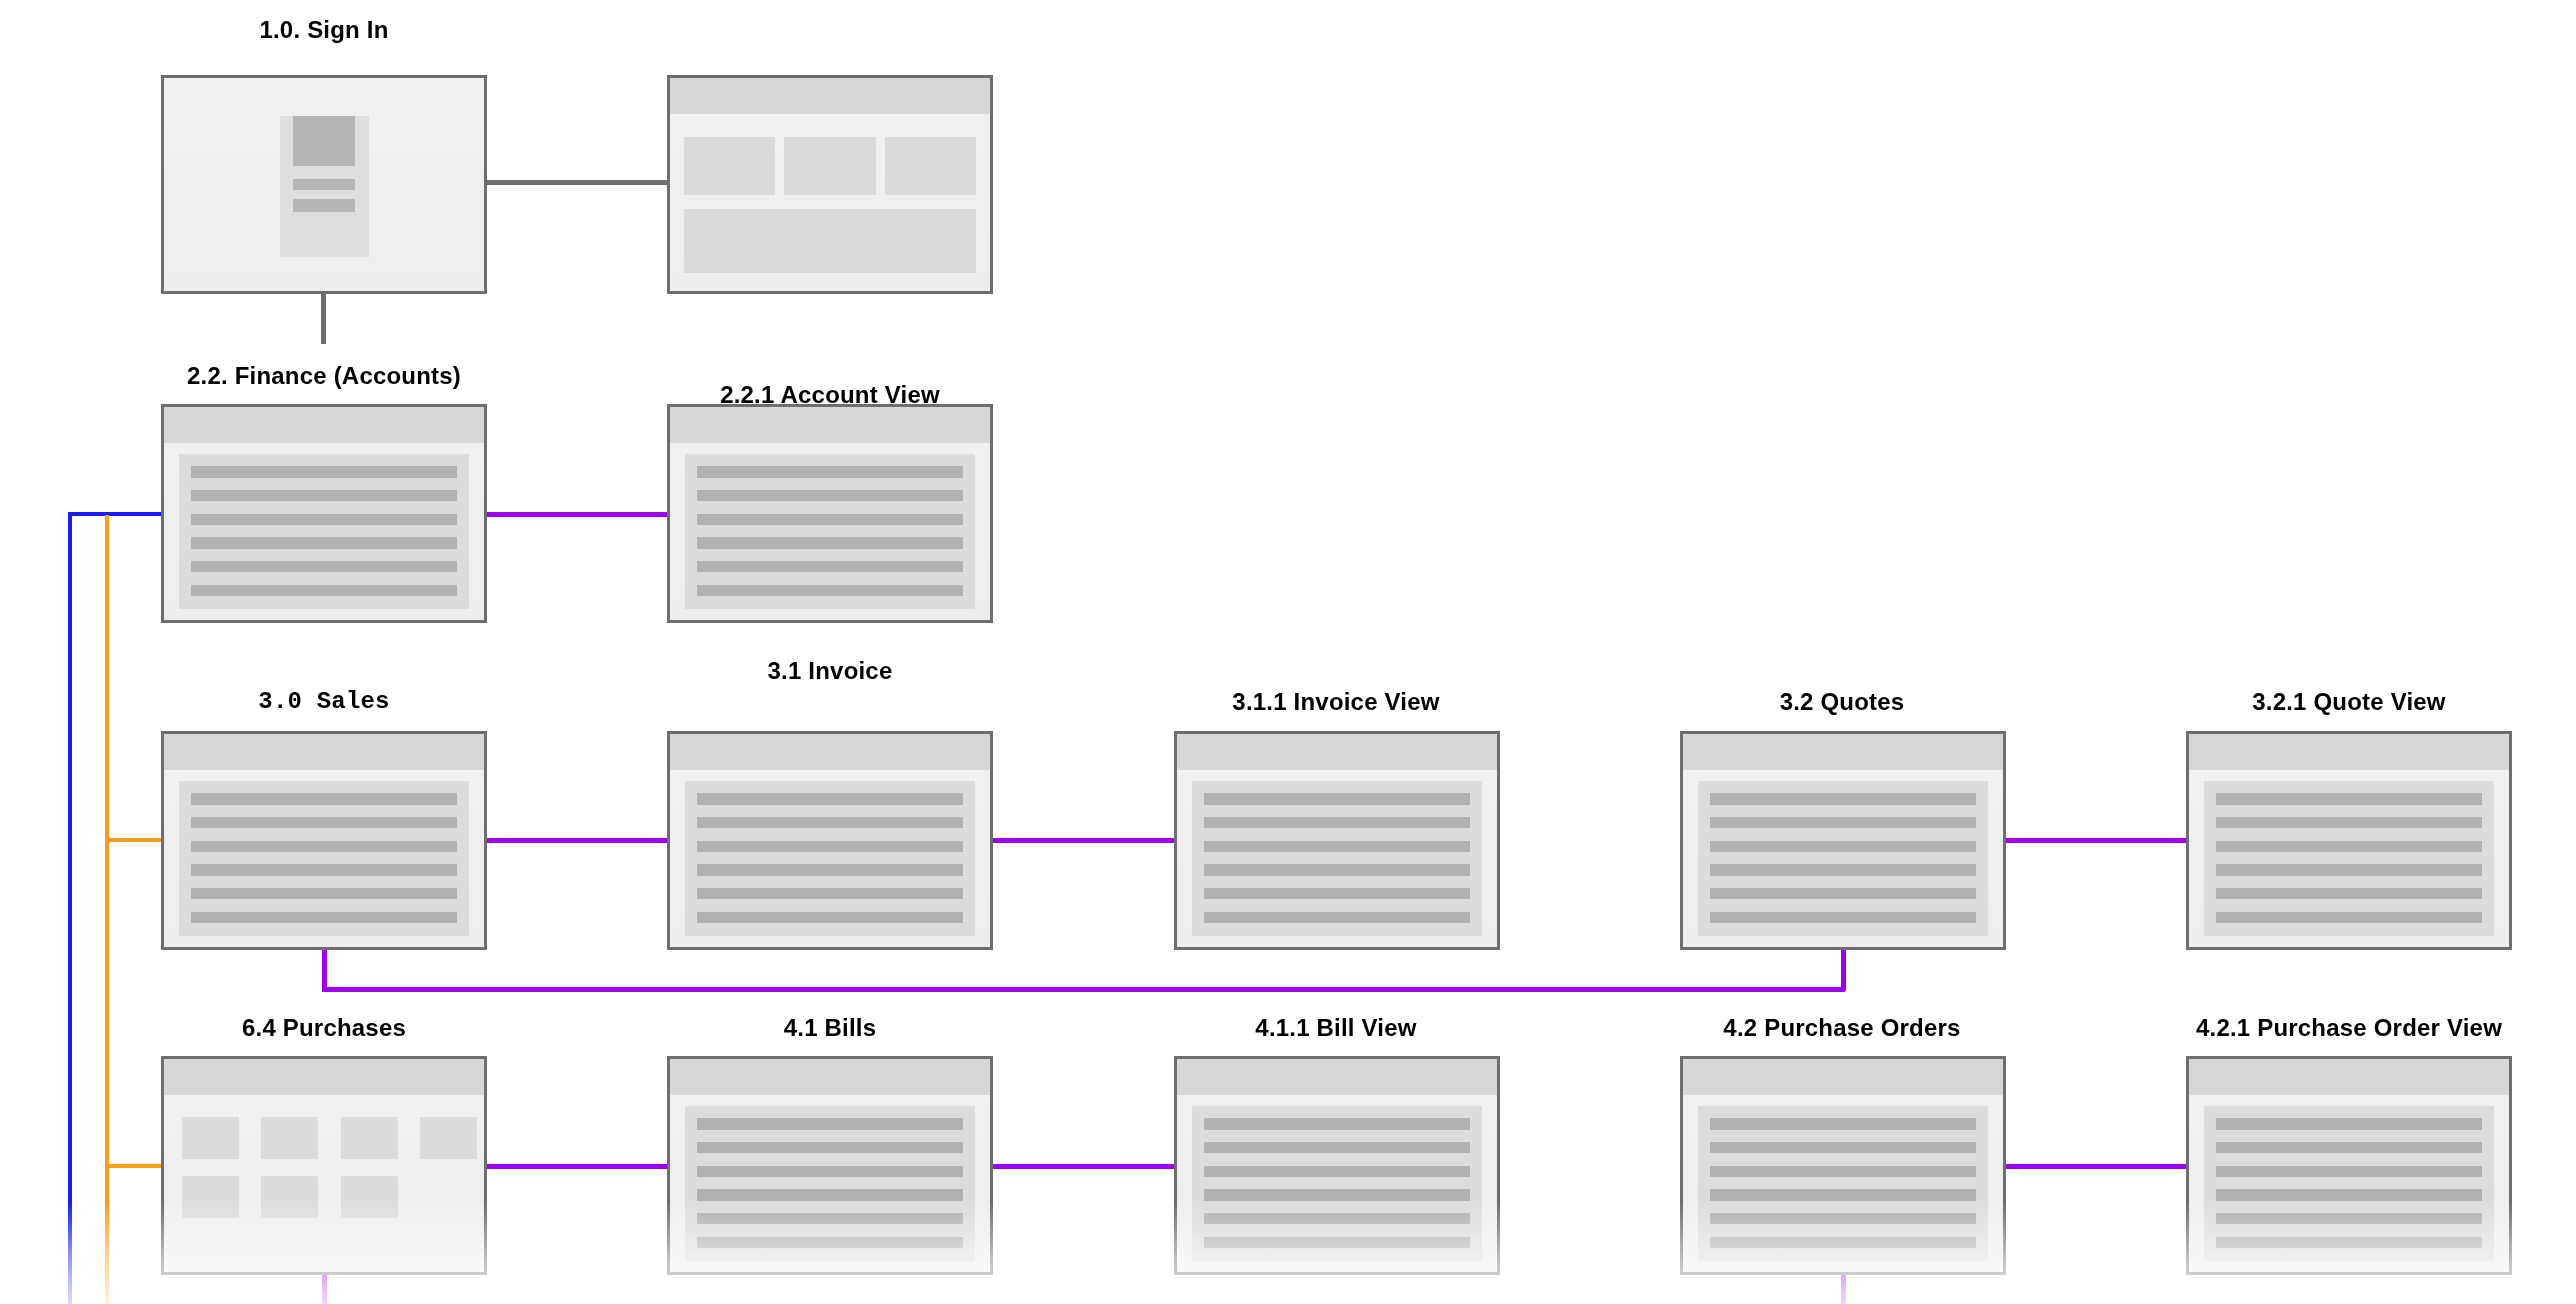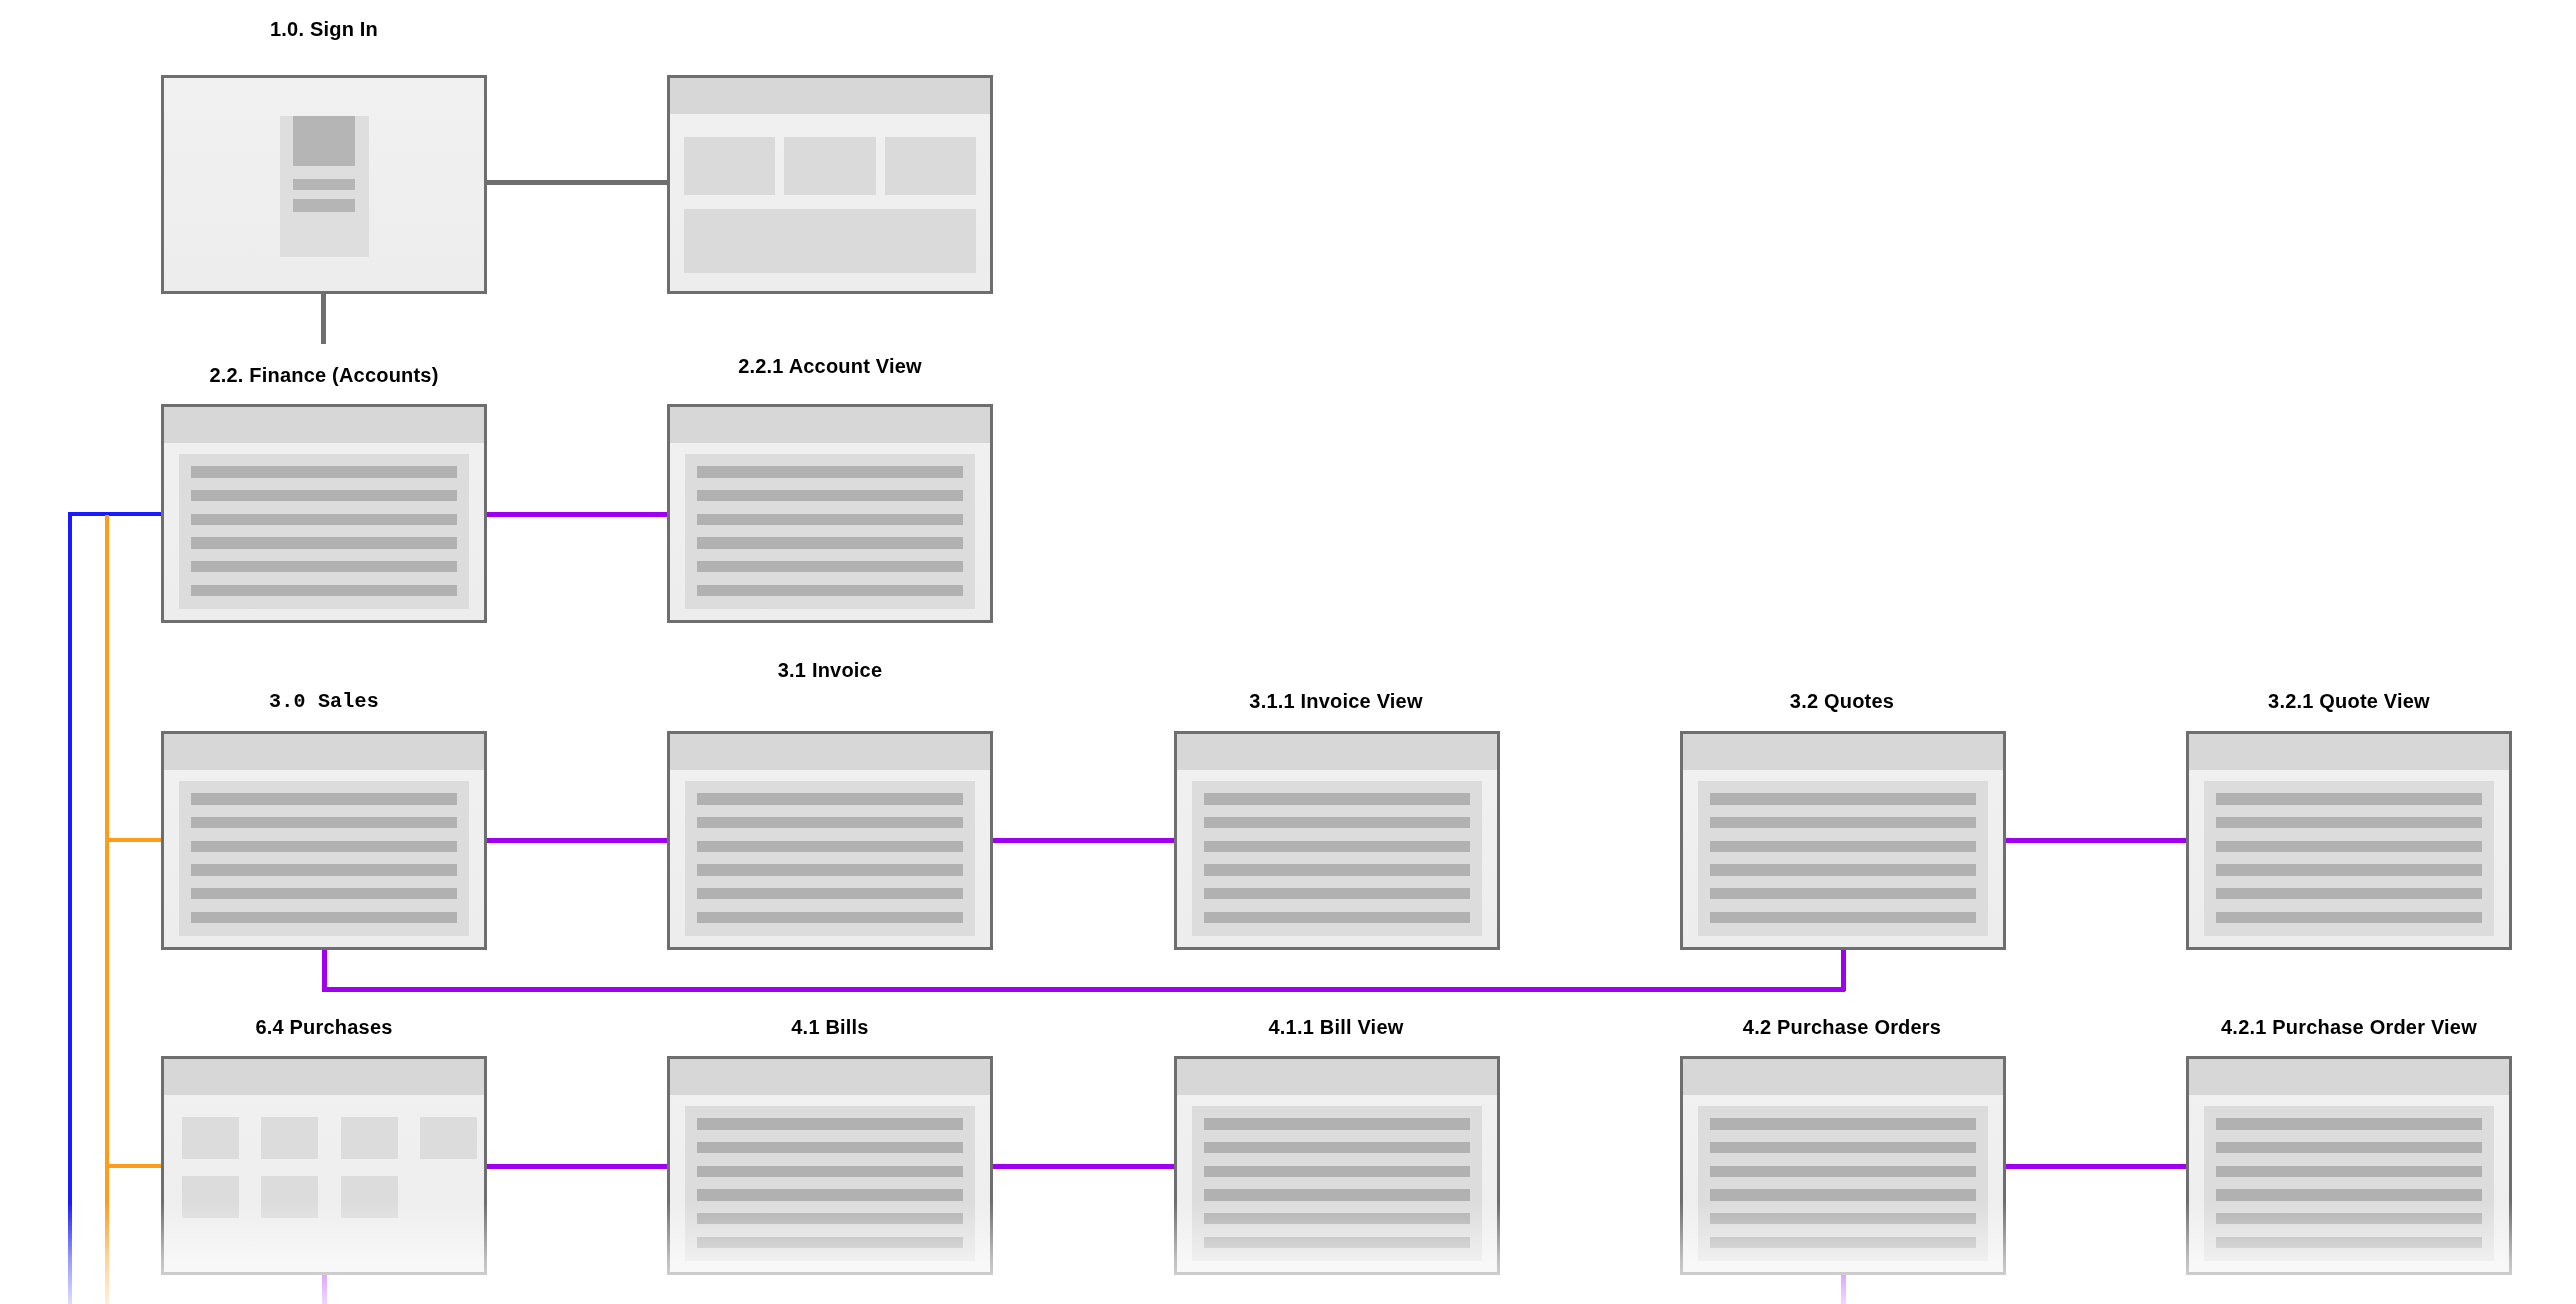--- a/index.html
+++ b/index.html
@@ -10,7 +10,7 @@
   
   .node-title{
     position:absolute;width:506px;height:29px;line-height:29px;
-    text-align:center;font-size:20px;font-weight:700;color:#000;
+    text-align:center;font-size:24px;font-weight:700;color:#000;
     letter-spacing:0.2px;white-space:nowrap;
   }
   

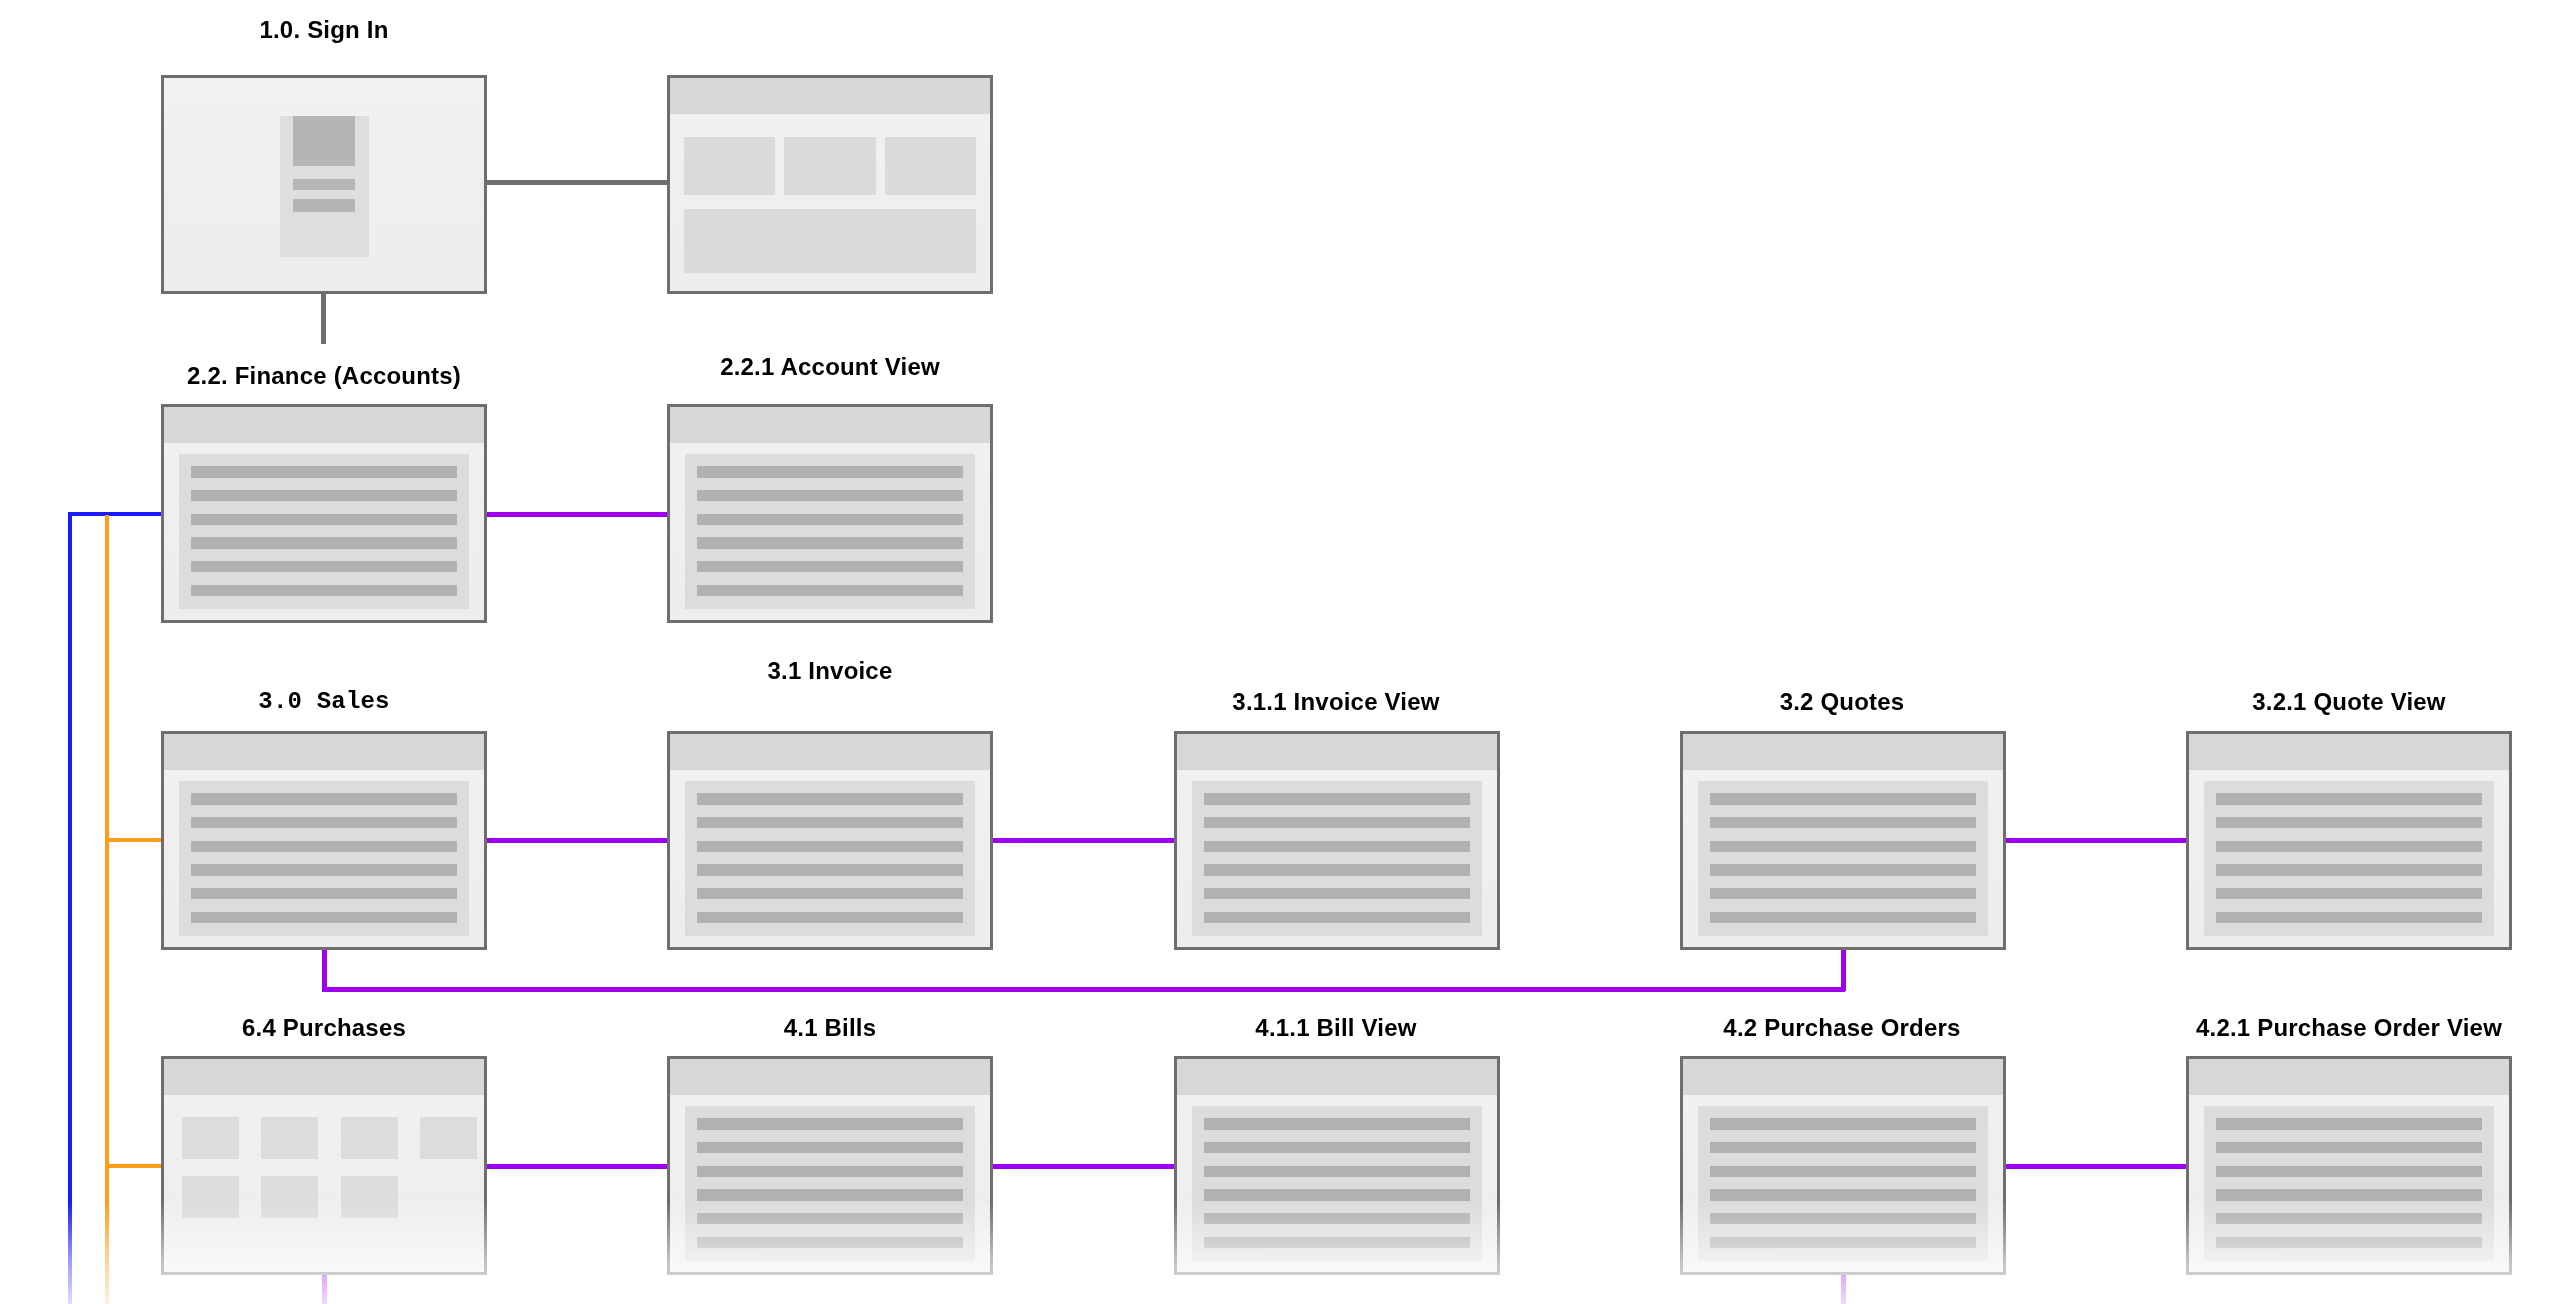--- a/index.html
+++ b/index.html
@@ -89,7 +89,7 @@
 
   <div class="node-title" style="left:71px;top:15px;">1.0. Sign In</div>
   <div class="node-title" style="left:71px;top:361px;">2.2. Finance (Accounts)</div>
-  <div class="node-title" style="left:577px;top:352px;">2.2.1 Account View</div>
+  <div class="node-title" style="left:577px;top:380px;">2.2.1 Account View</div>
   <div class="node-title" style="left:71px;top:687px;font-family:Liberation Mono, monospace;">3.0 Sales</div>
   <div class="node-title" style="left:577px;top:656px;">3.1 Invoice</div>
   <div class="node-title" style="left:1083px;top:687px;">3.1.1 Invoice View</div>

